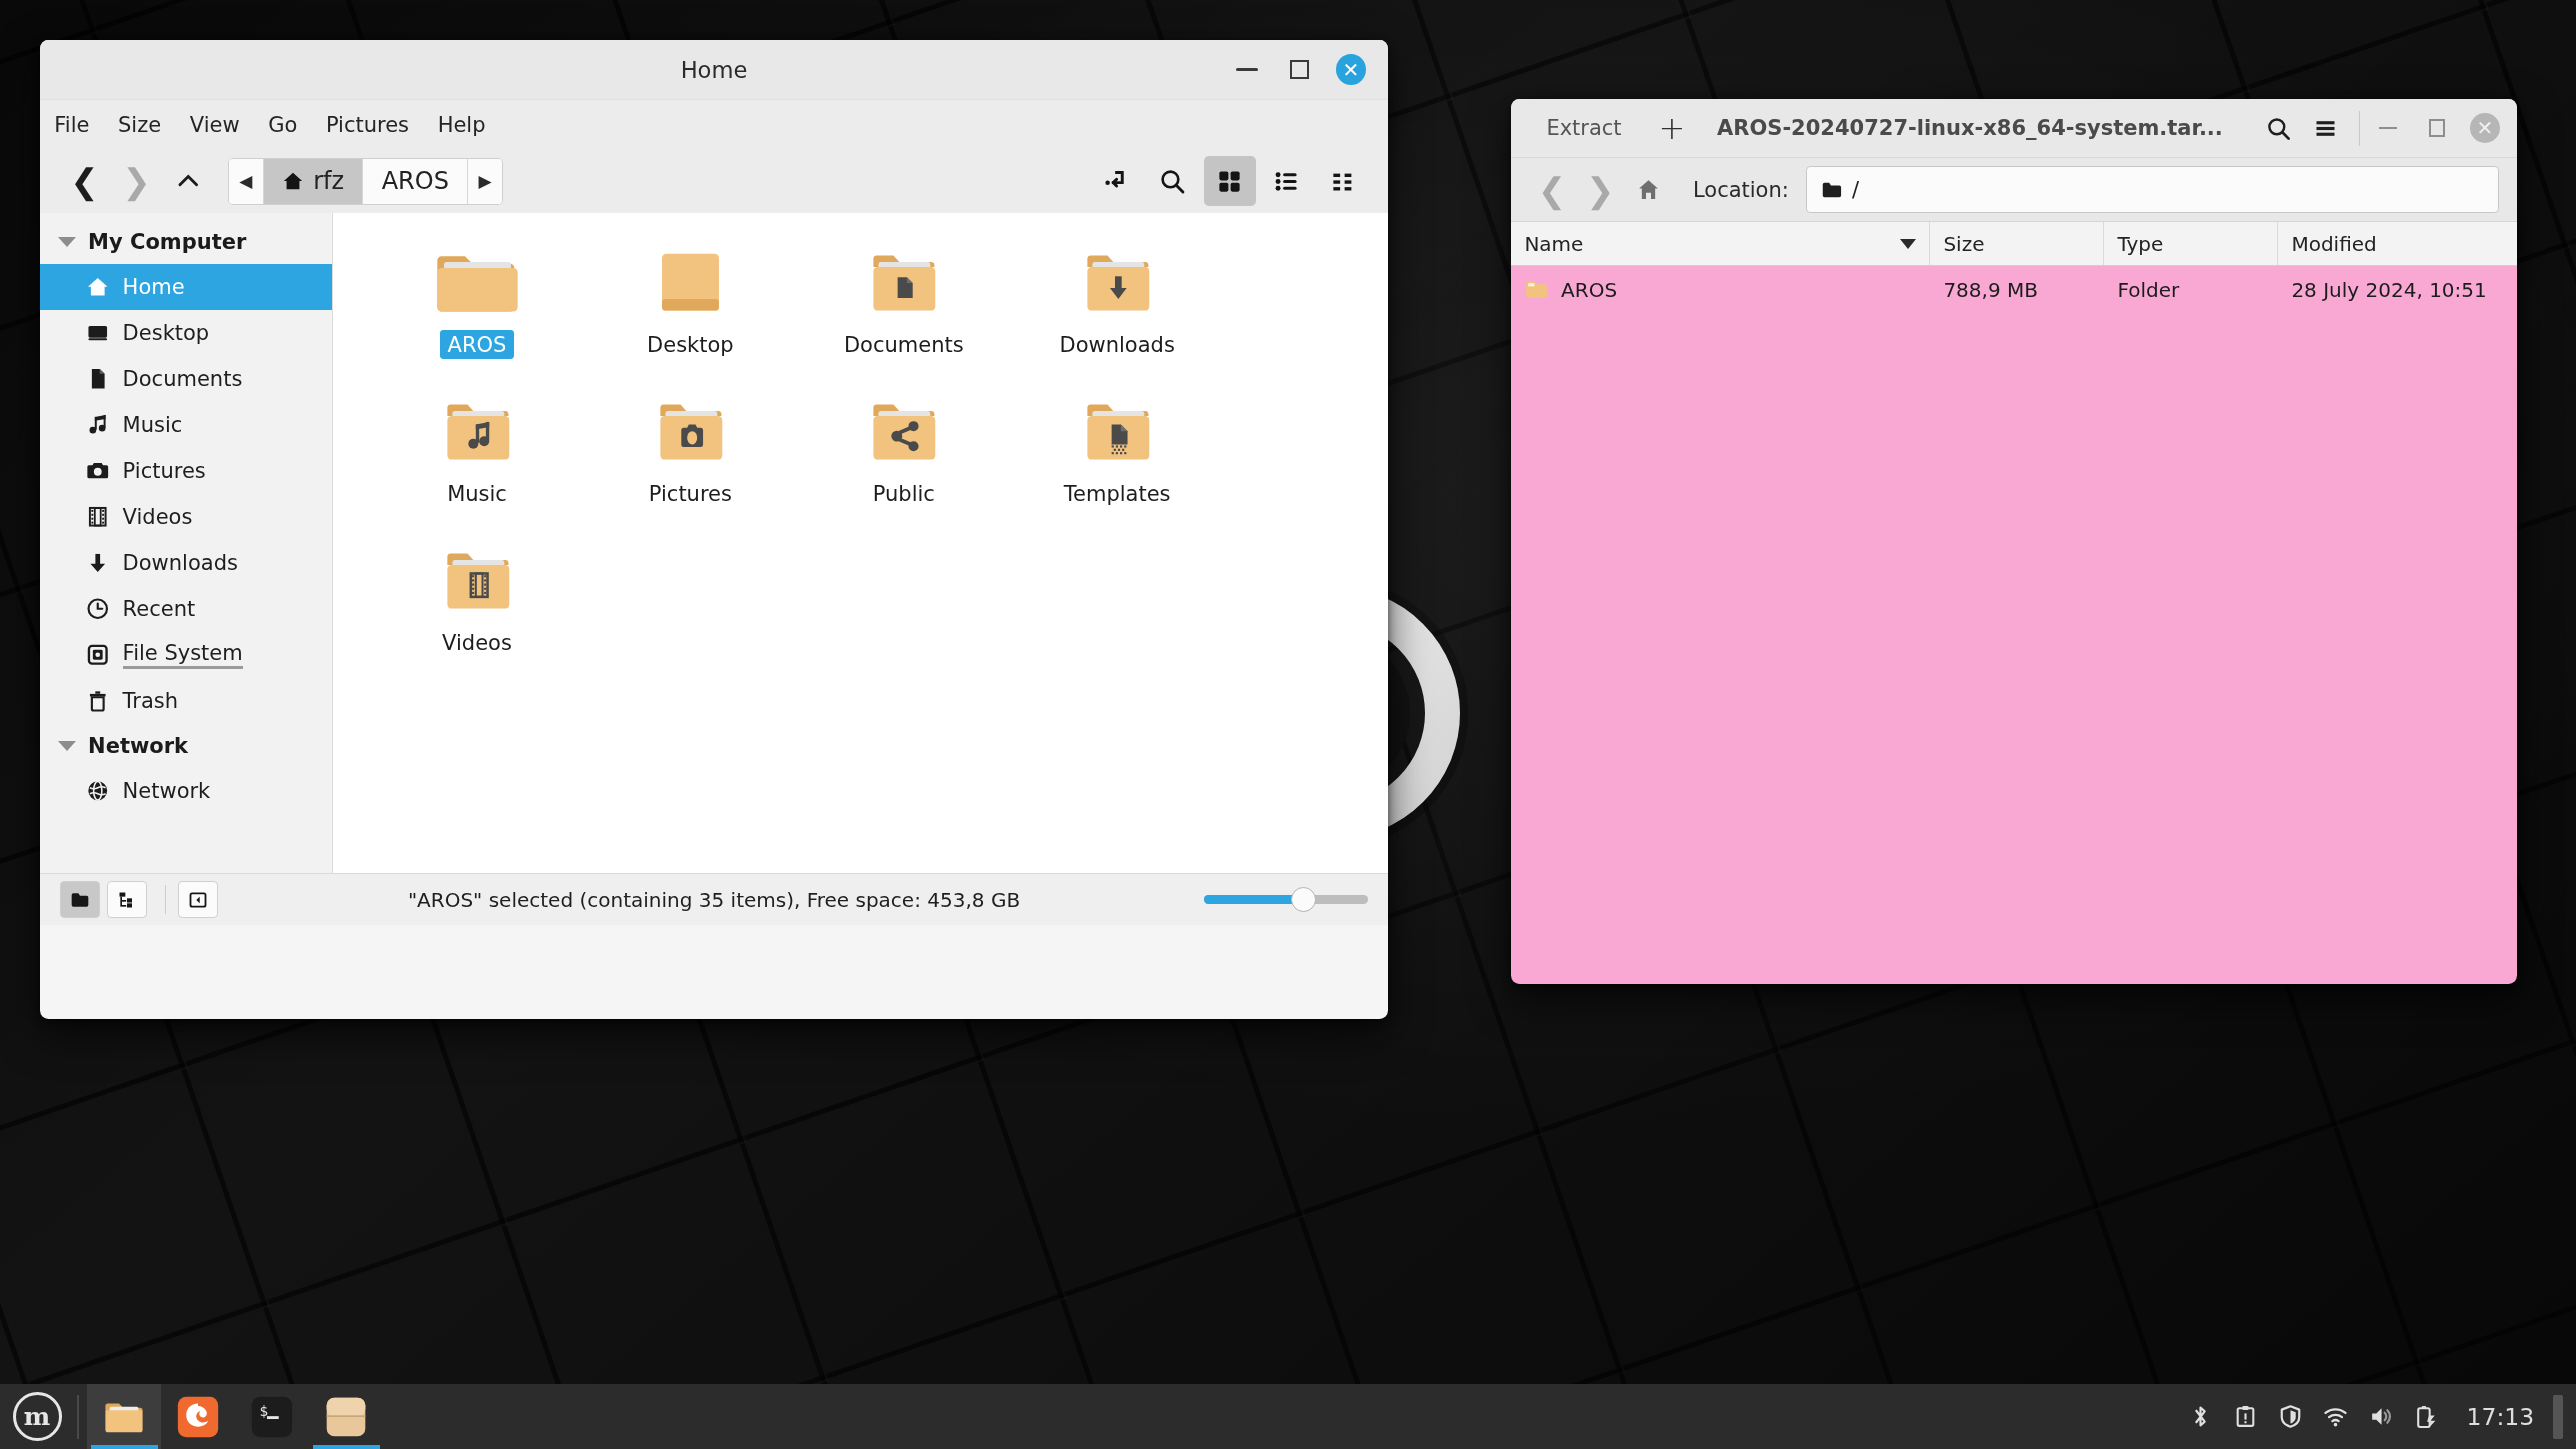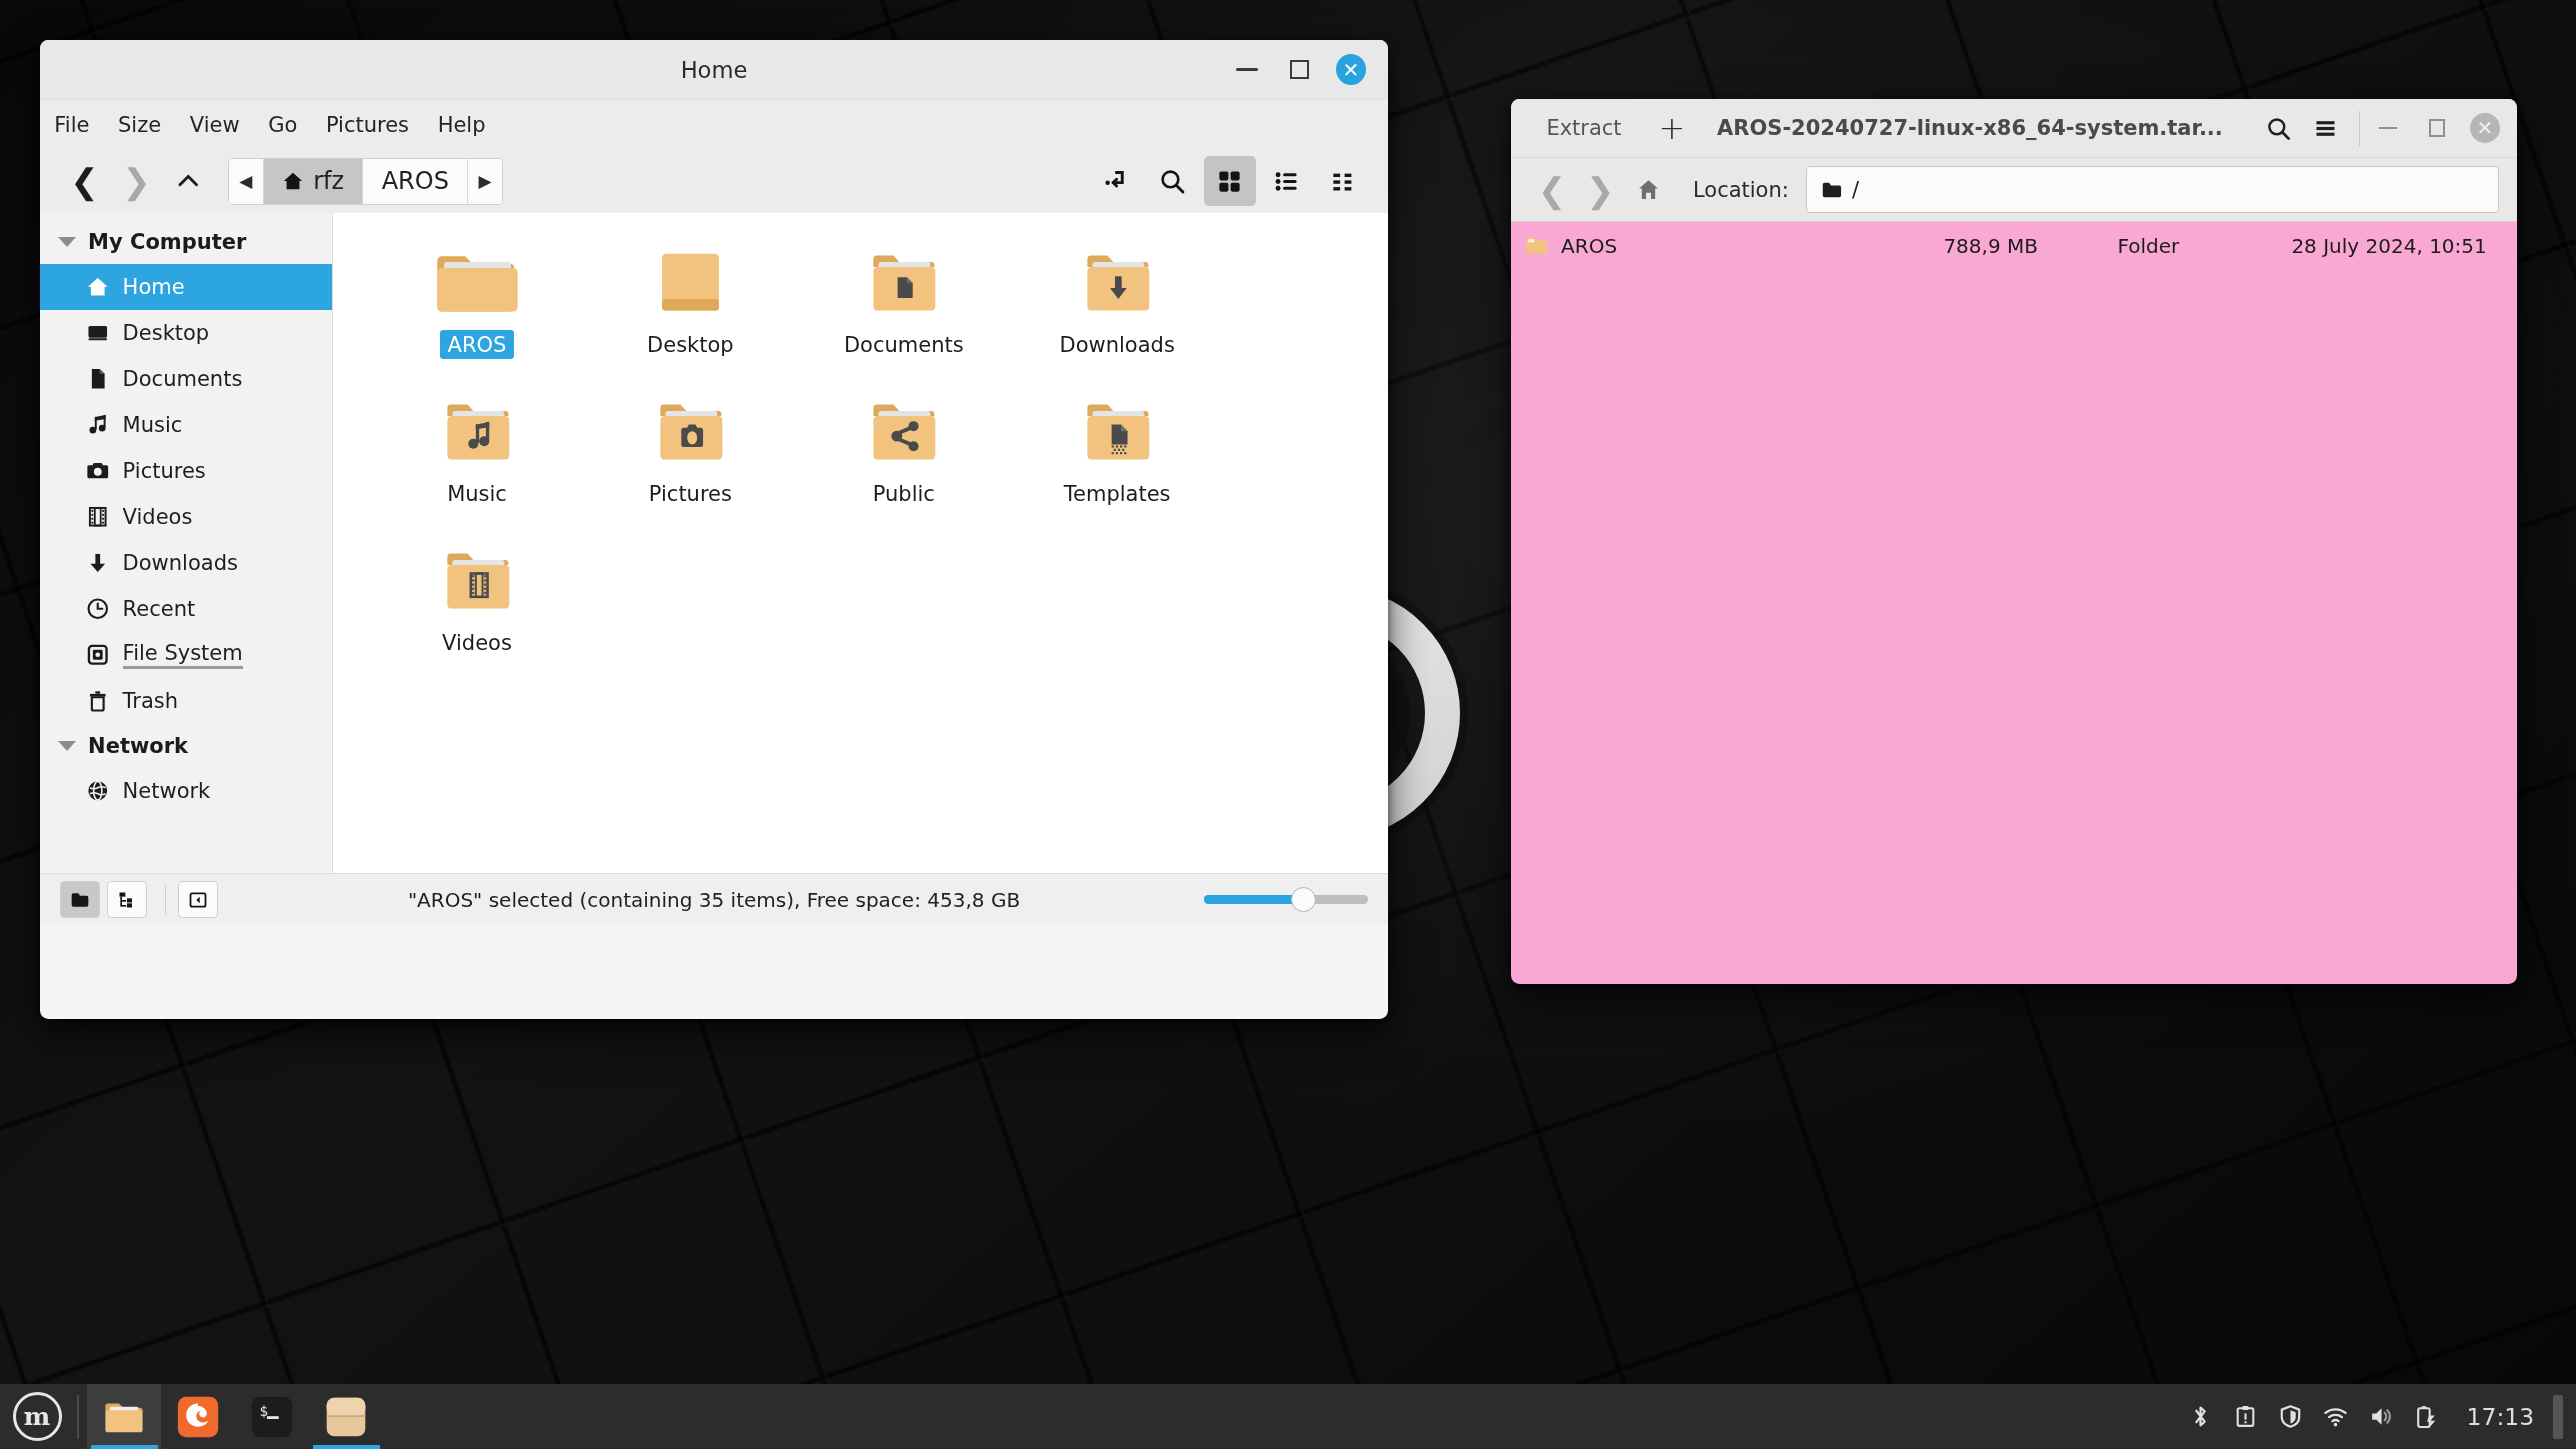--- a/index.html
+++ b/index.html
@@ -733,6 +733,21 @@
       </div>
     </div>
 
+    <div class="ar-thead">
+      <div class="ar-th" style="width:419px">
+        <span>Name</span>
+        <span class="ar-sortarrow"></span>
+      </div>
+      <div class="ar-th" style="width:174px">
+        <span>Size</span>
+      </div>
+      <div class="ar-th" style="width:174px">
+        <span>Type</span>
+      </div>
+      <div class="ar-th" style="flex:1">
+        <span>Modified</span>
+      </div>
+    </div>
 
     <div class="ar-row">
       <div class="ar-cell" style="width:419px">

